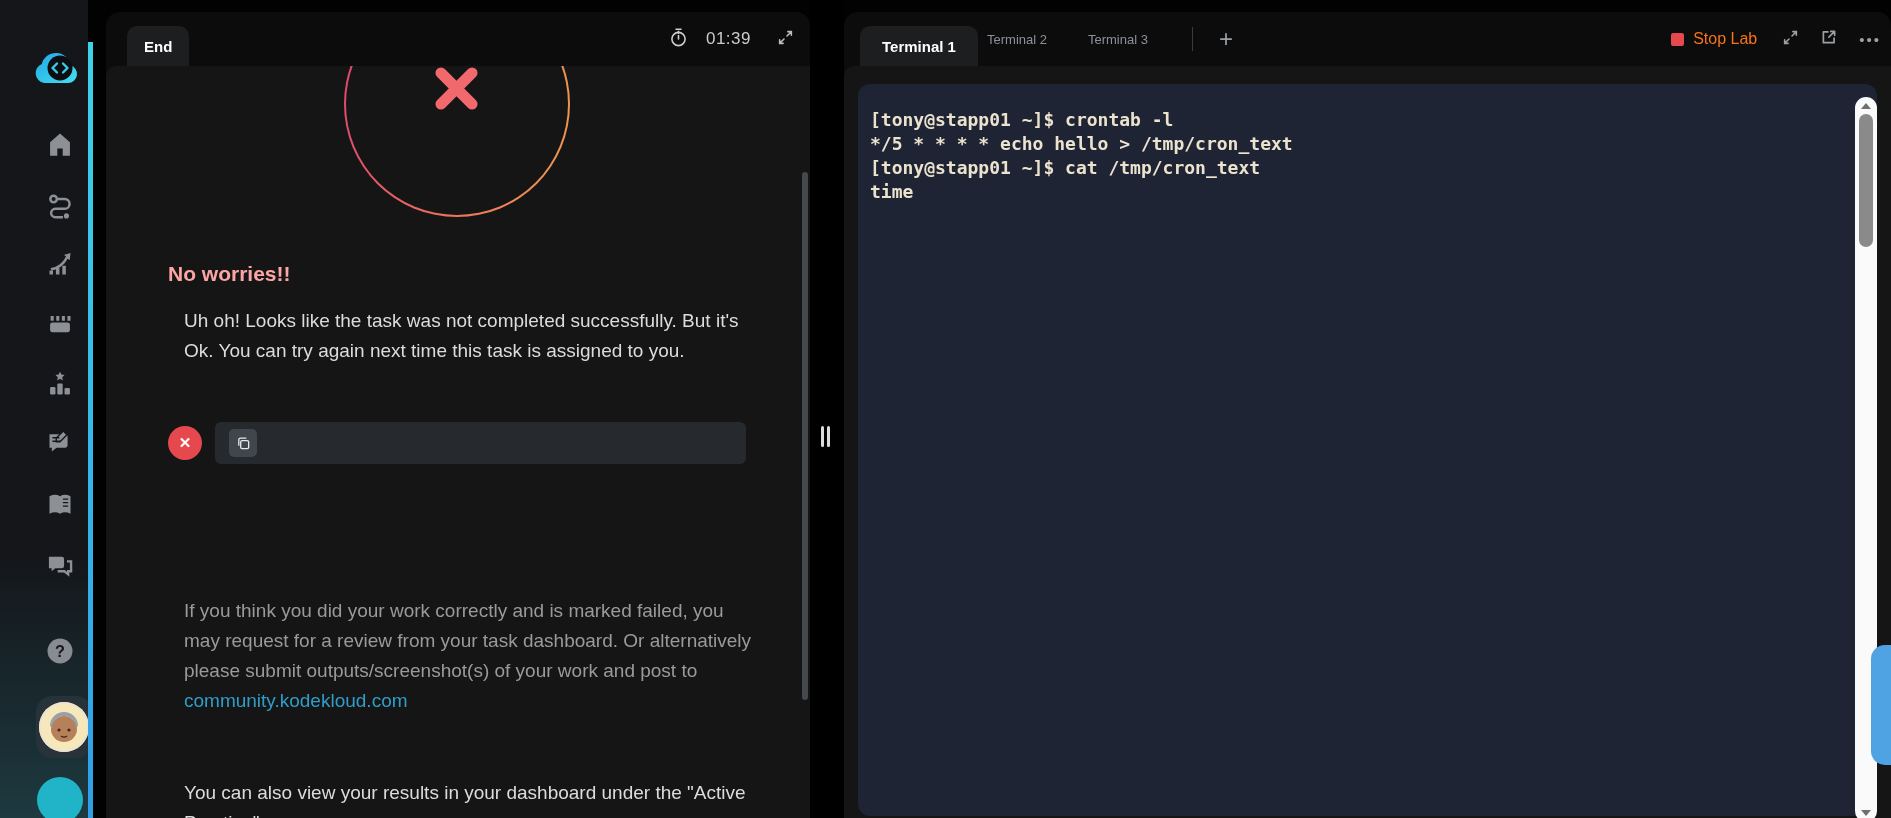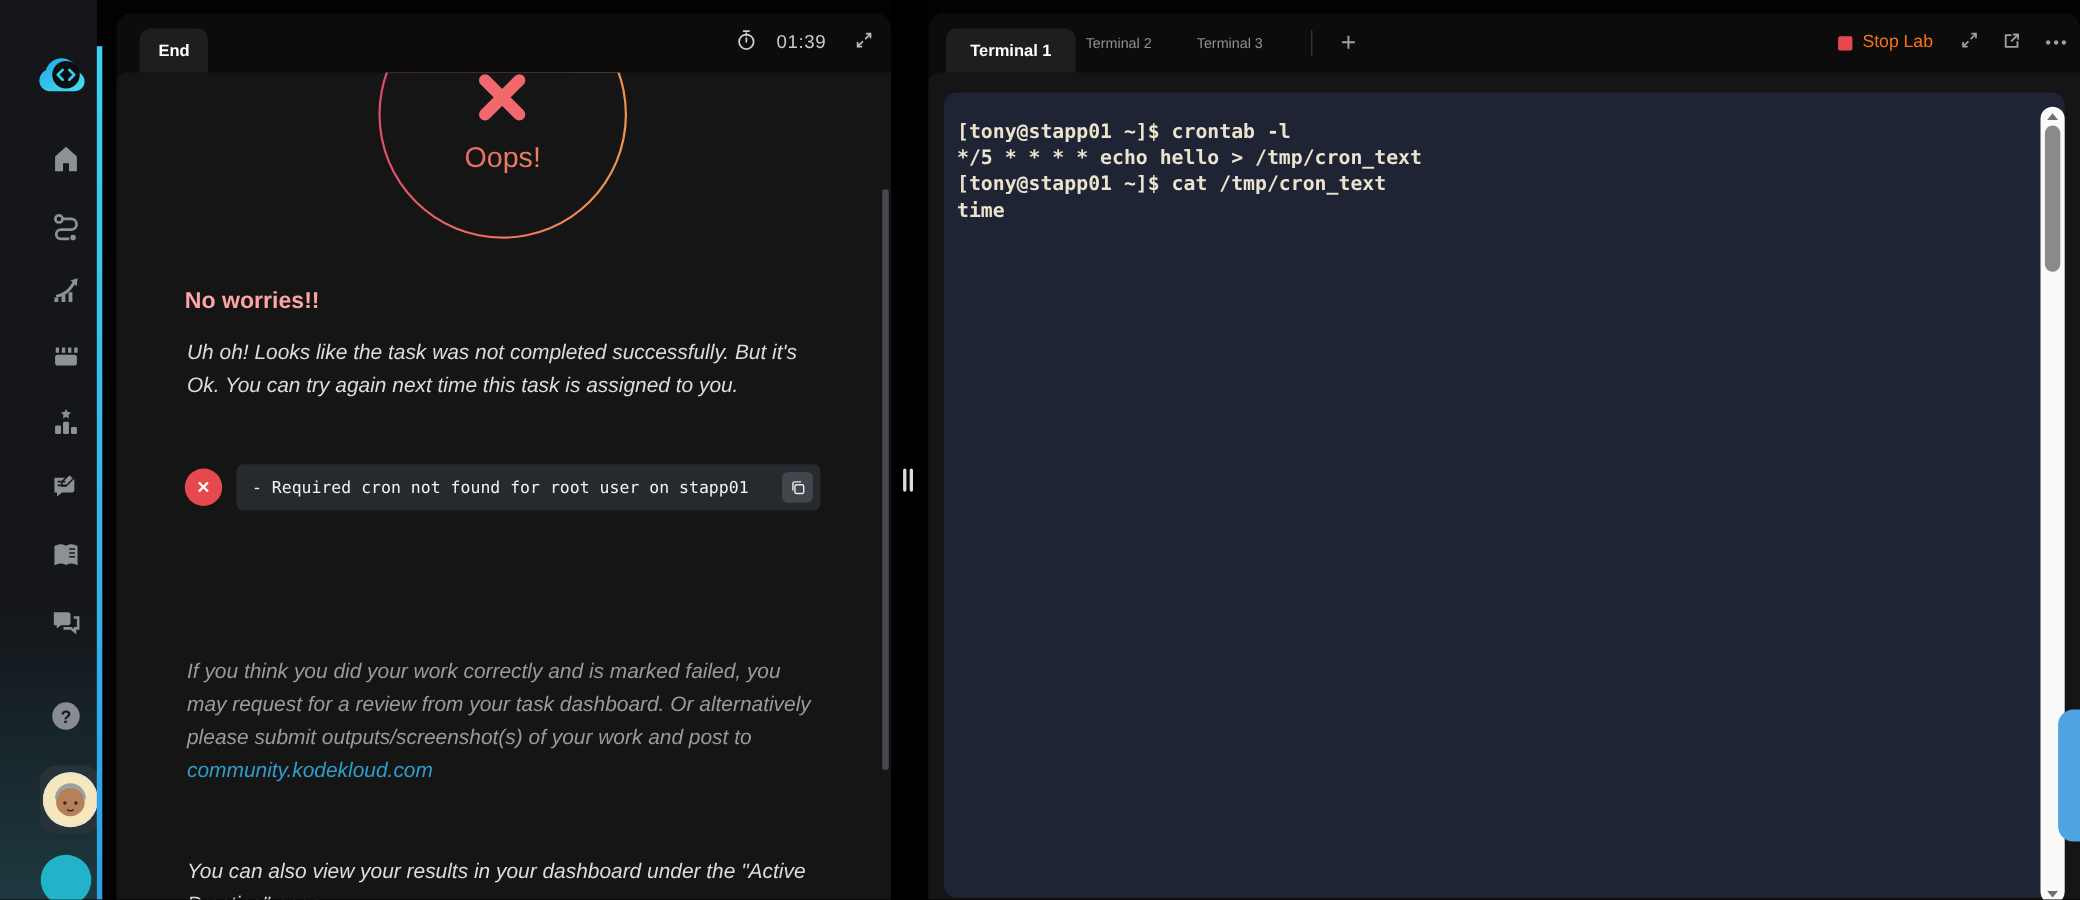--- a/index.html
+++ b/index.html
@@ -214,7 +214,6 @@
         </div>
       <div class="x-bar" style="transform:rotate(45deg)"></div>
       <div class="x-bar" style="transform:rotate(-45deg)"></div>
-      <div class="oops-txt">Oops!</div>
 
       <div class="nw-head">No worries!!</div>
       <div class="para bright" style="top:240px">Uh oh! Looks like the task was not completed successfully. But it's Ok. You can try again next time this task is assigned to you.</div>

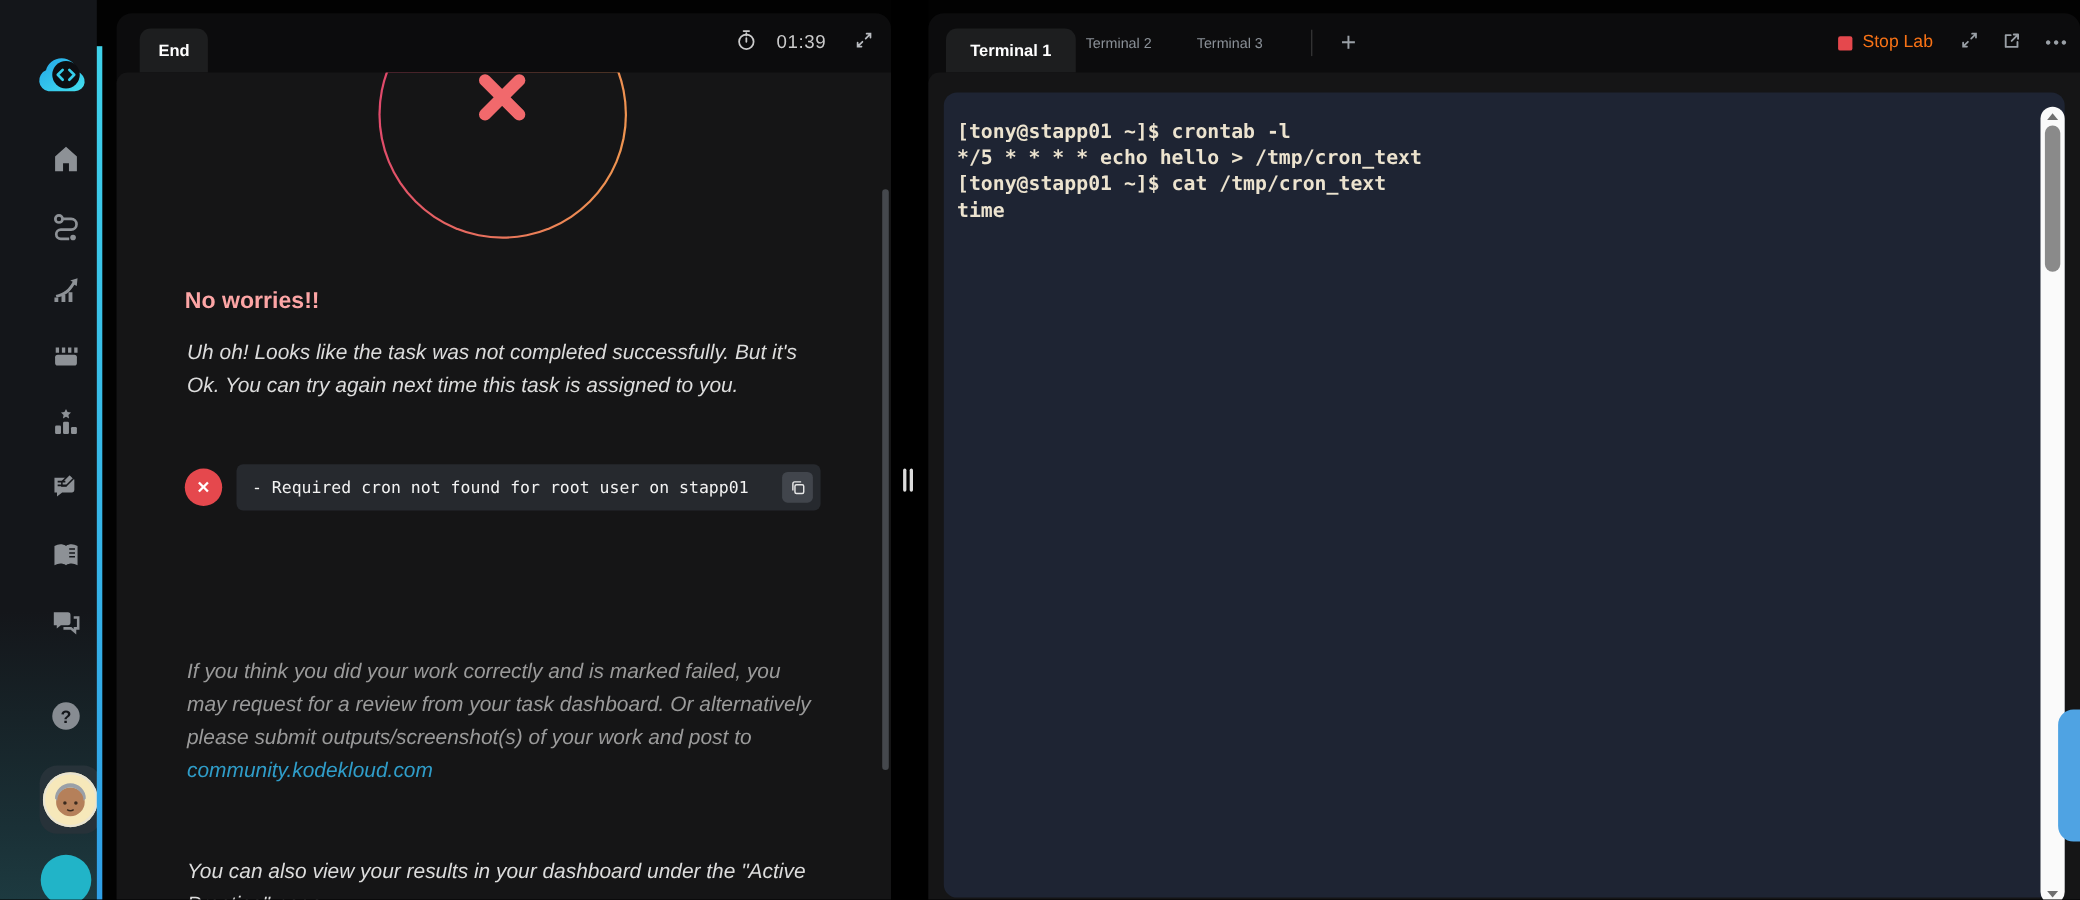--- a/index.html
+++ b/index.html
@@ -43,7 +43,7 @@
             background:linear-gradient(90deg,#e8537a,#f09a50);-webkit-background-clip:text;
             background-clip:text;color:transparent;}
   .nw-head{position:absolute;left:62px;top:196px;font-size:21px;font-weight:700;color:#fca5a5;}
-  .para{position:absolute;left:64px;width:578px;font-size:19px;line-height:30px;font-style:italic;}
+  .para{position:absolute;left:78px;width:578px;font-size:19px;line-height:30px;}
   .para.bright{color:#dcdcdc;}
   .para.dim{color:#9a9a9a;}
   .klink{color:#2f9dc9;text-decoration:none;cursor:pointer;}

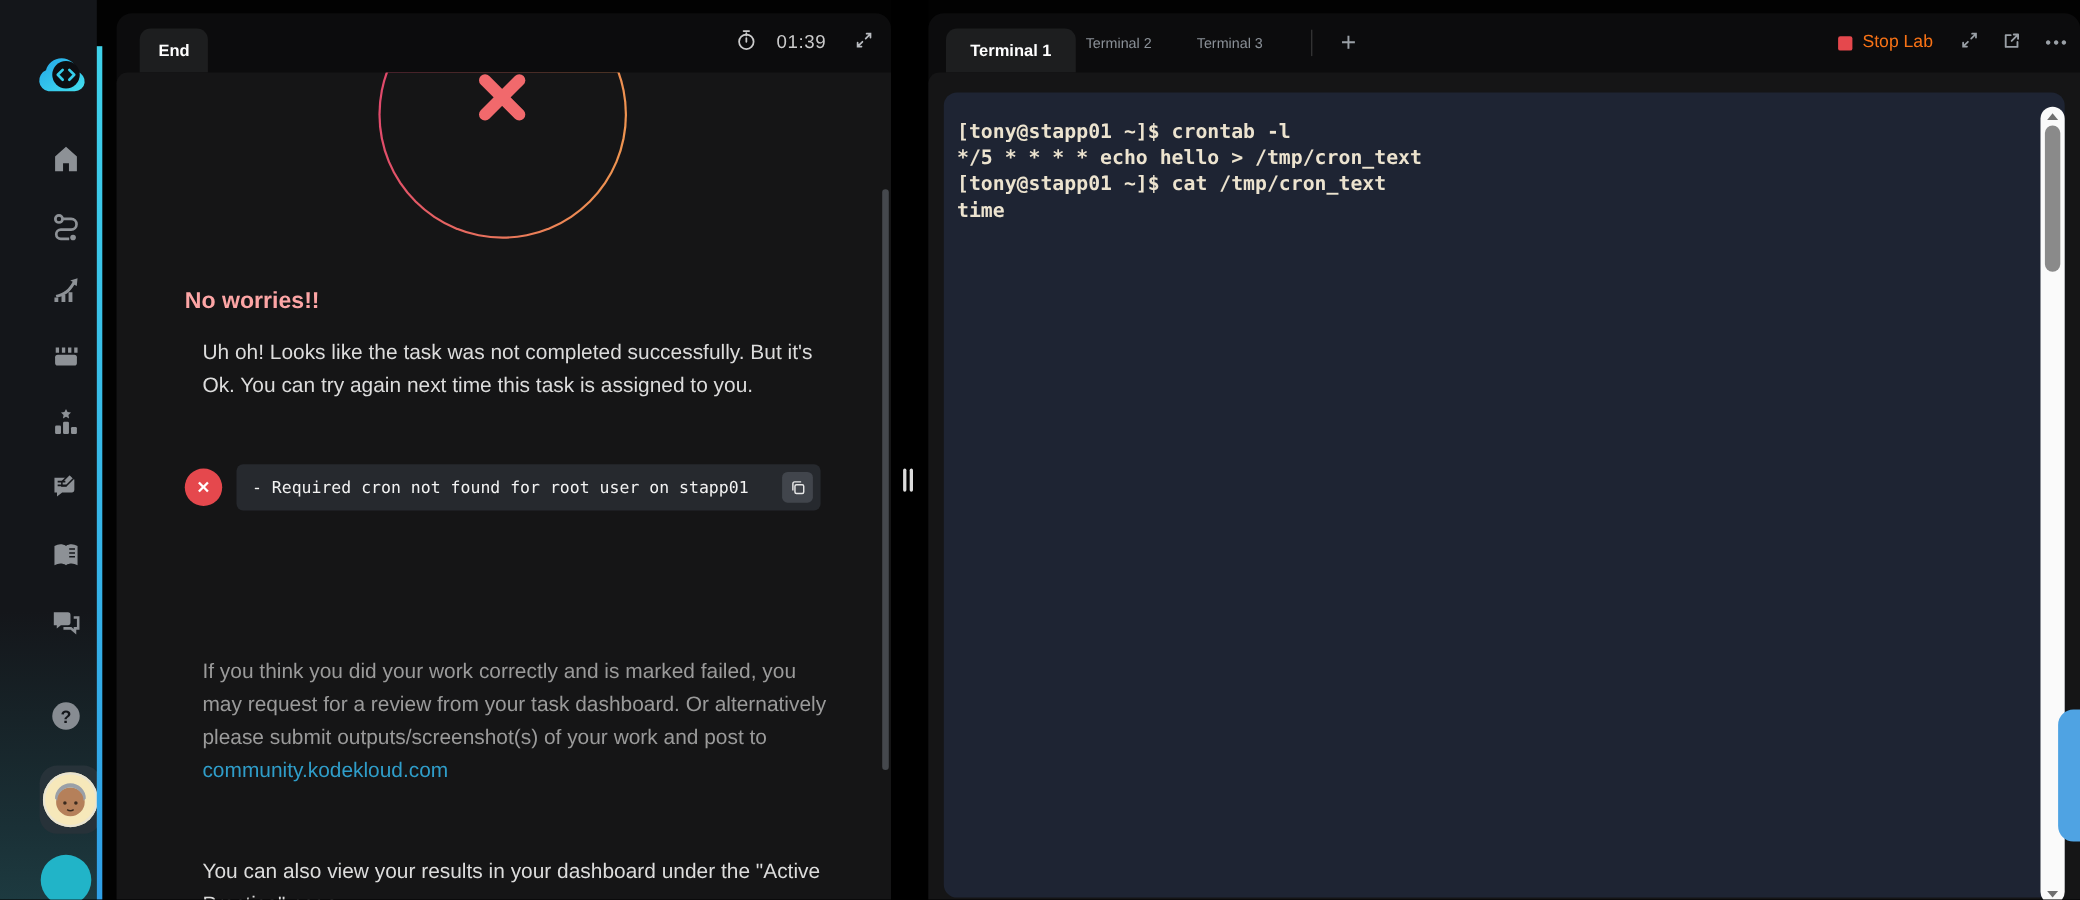--- a/index.html
+++ b/index.html
@@ -221,7 +221,6 @@
       <div class="error-row">
         <div class="err-x">✕</div>
         <div class="err-box">
-          <span class="err-txt">- Required cron not found for root user on stapp01</span>
           <span class="copy-btn">
             <svg width="15" height="15" viewBox="0 0 16 16" fill="none" stroke="#e8e8e8" stroke-width="1.4">
               <rect x="5" y="5" width="8.5" height="8.5" rx="1.5"></rect>

